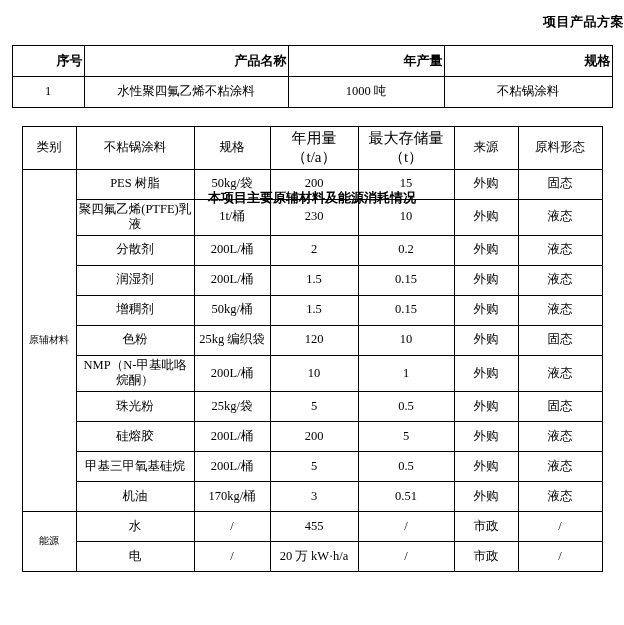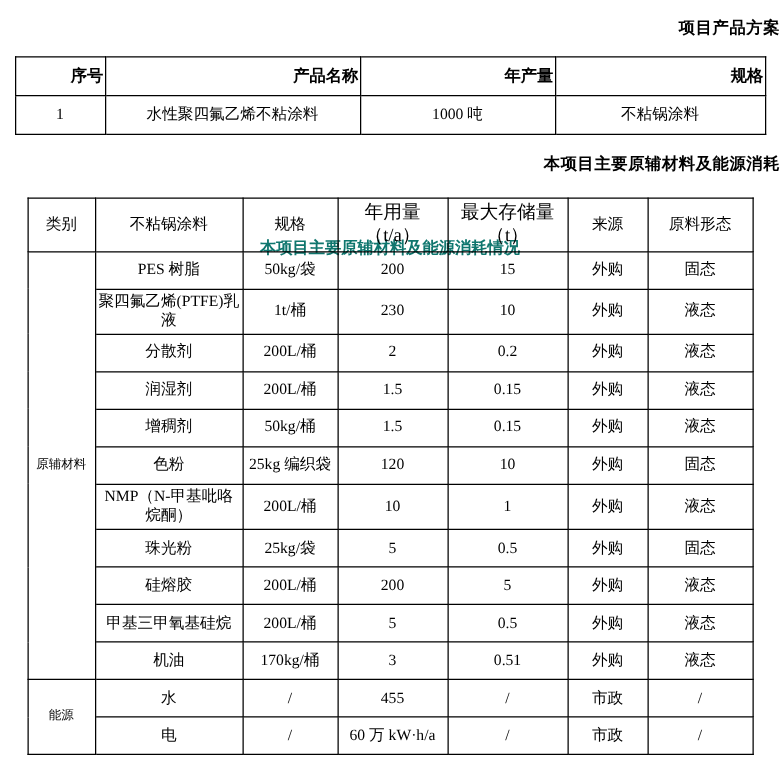--- a/index.html
+++ b/index.html
@@ -121,7 +121,6 @@
   </table>
   </div>
 
-  <div class="title" id="title2">本项目主要原辅材料及能源消耗</div>
 
   <div class="watermark">本项目主要原辅材料及能源消耗情况</div>
 

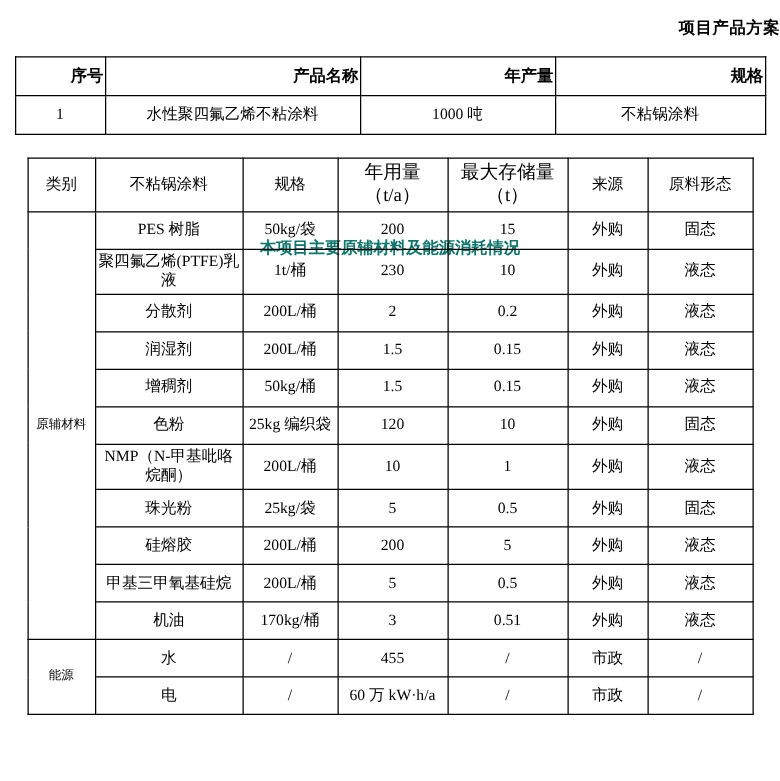--- a/index.html
+++ b/index.html
@@ -80,7 +80,7 @@
     text-align: center;
     font-size: 13px;
     font-weight: bold;
-    color: #0f766e;
+    color: #000000;
     z-index: 0;
     pointer-events: none;
   }

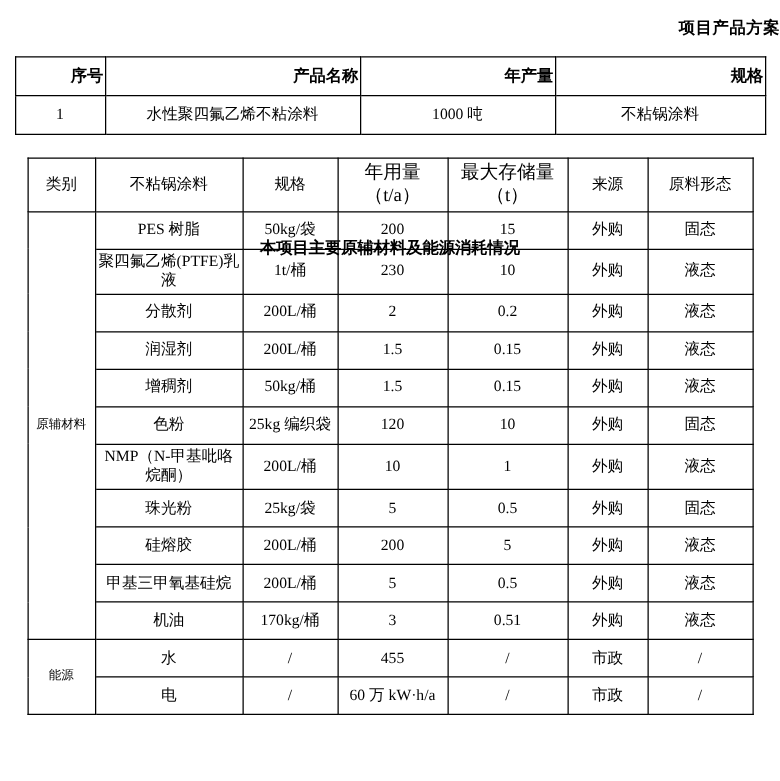--- a/index.html
+++ b/index.html
@@ -248,7 +248,7 @@
       <tr>
         <td>电</td>
         <td>/</td>
-        <td>60 万 kW·h/a</td>
+        <td>20 万 kW·h/a</td>
         <td>/</td>
         <td>市政</td>
         <td>/</td>

